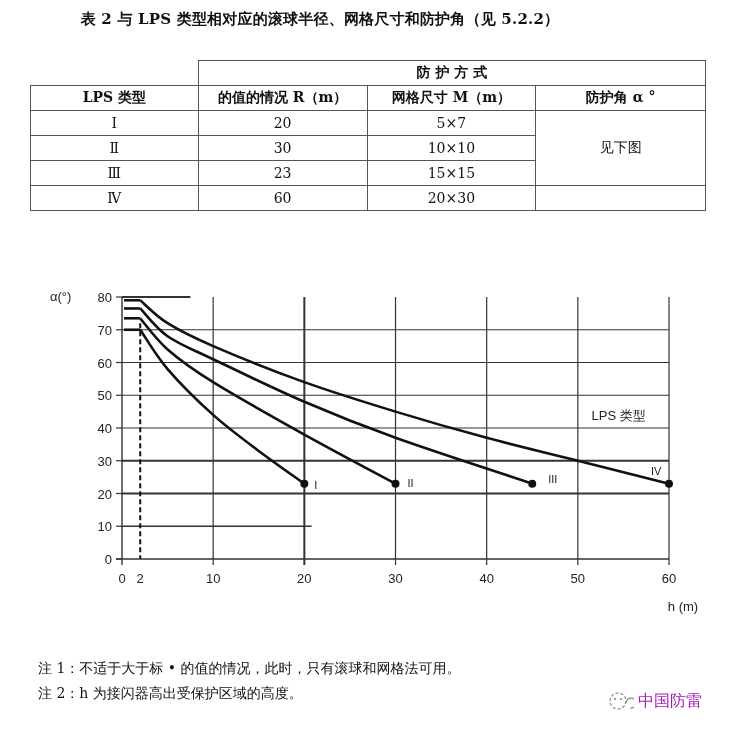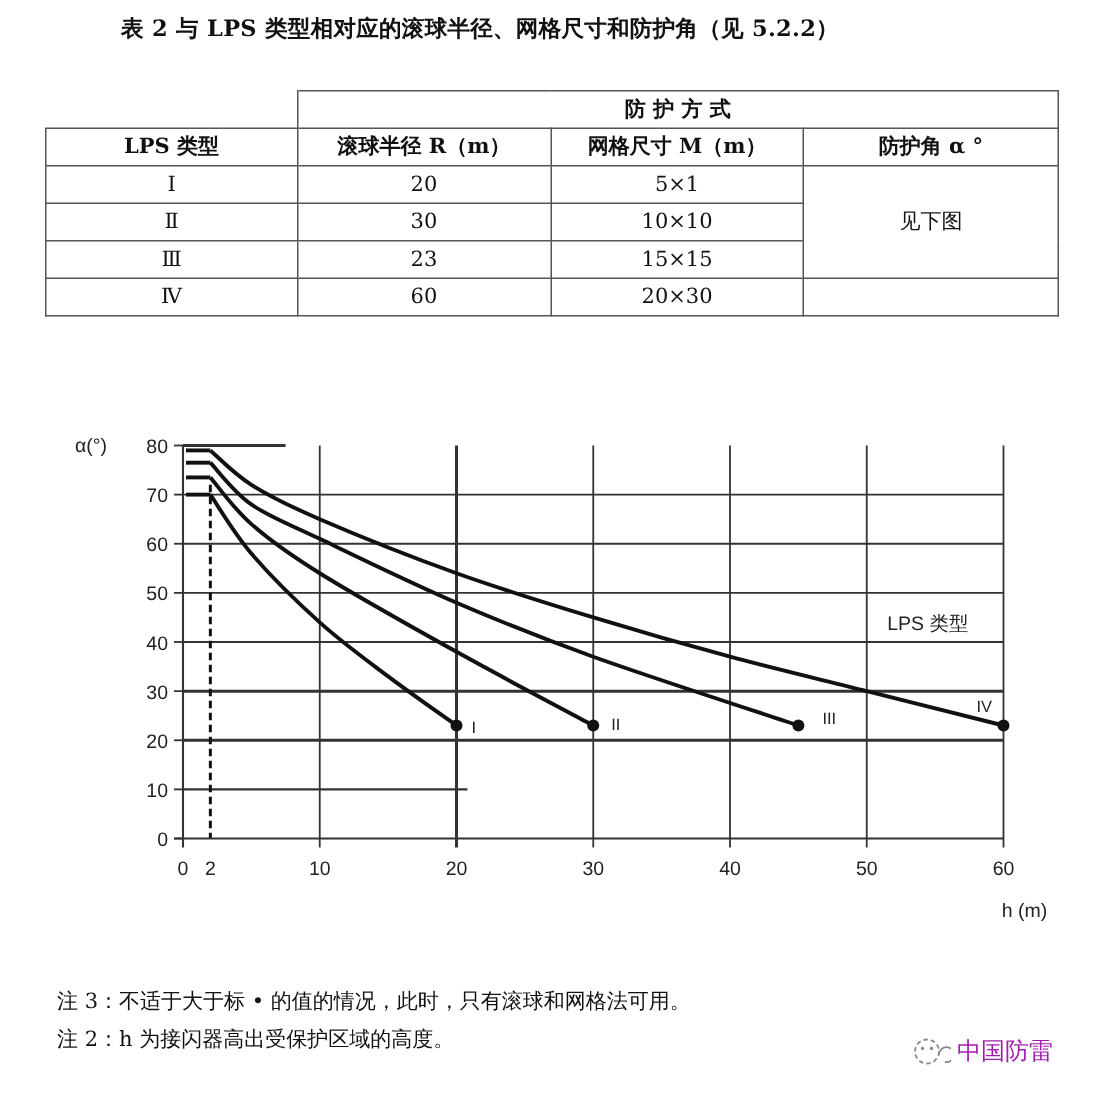--- a/index.html
+++ b/index.html
@@ -40,7 +40,7 @@
   </tr>
   <tr>
     <th>LPS 类型</th>
-    <th>滚球半径 R（m）</th>
+    <th>的值的情况 R（m）</th>
     <th>网格尺寸 M（m）</th>
     <th>防护角 α °</th>
   </tr>

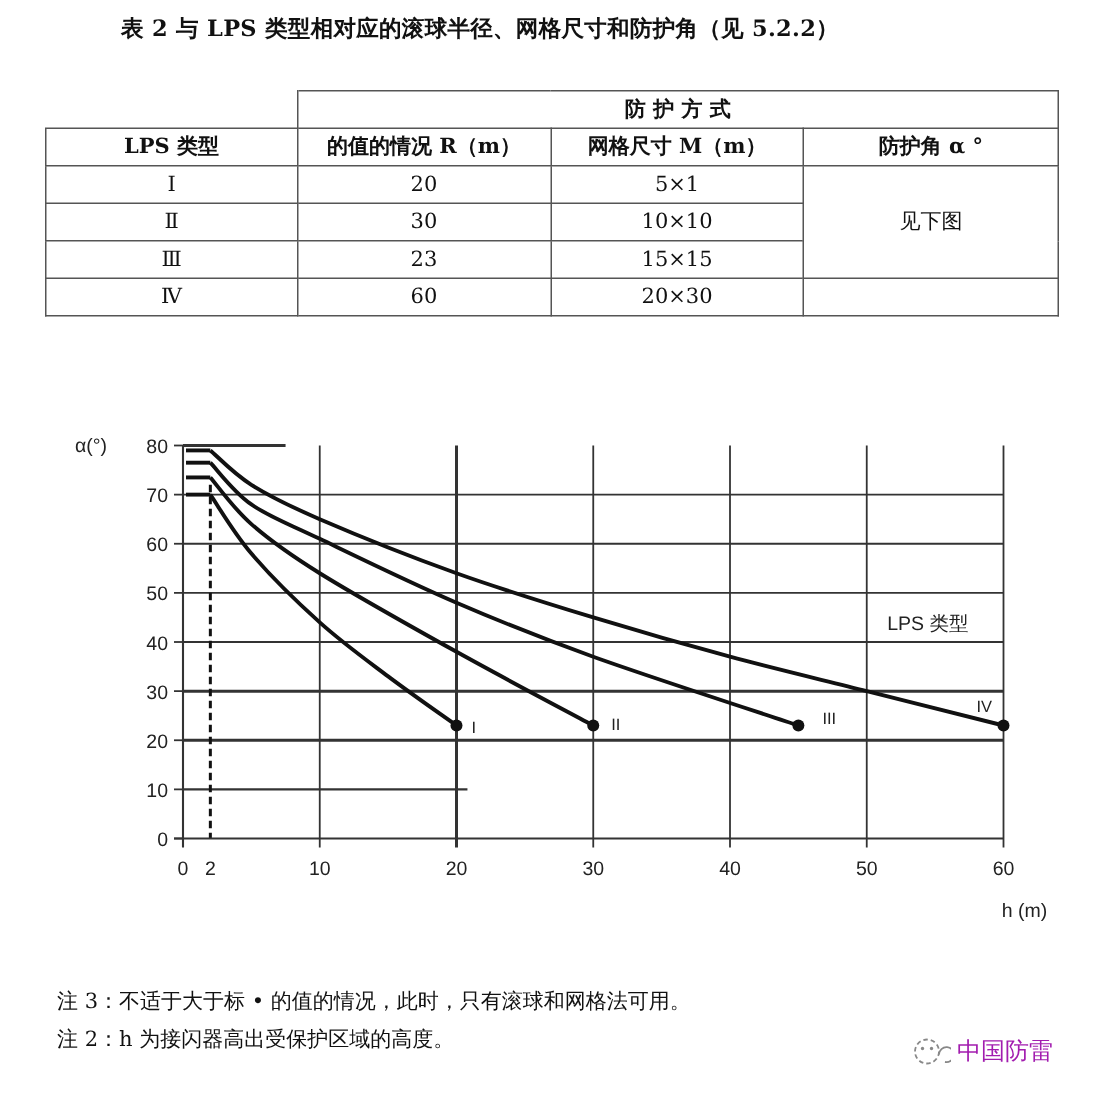--- a/index.html
+++ b/index.html
@@ -47,7 +47,7 @@
   <tr>
     <td>Ⅰ</td>
     <td>20</td>
-    <td>5×1</td>
+    <td>5×7</td>
     <td rowspan="3">见下图</td>
   </tr>
   <tr>

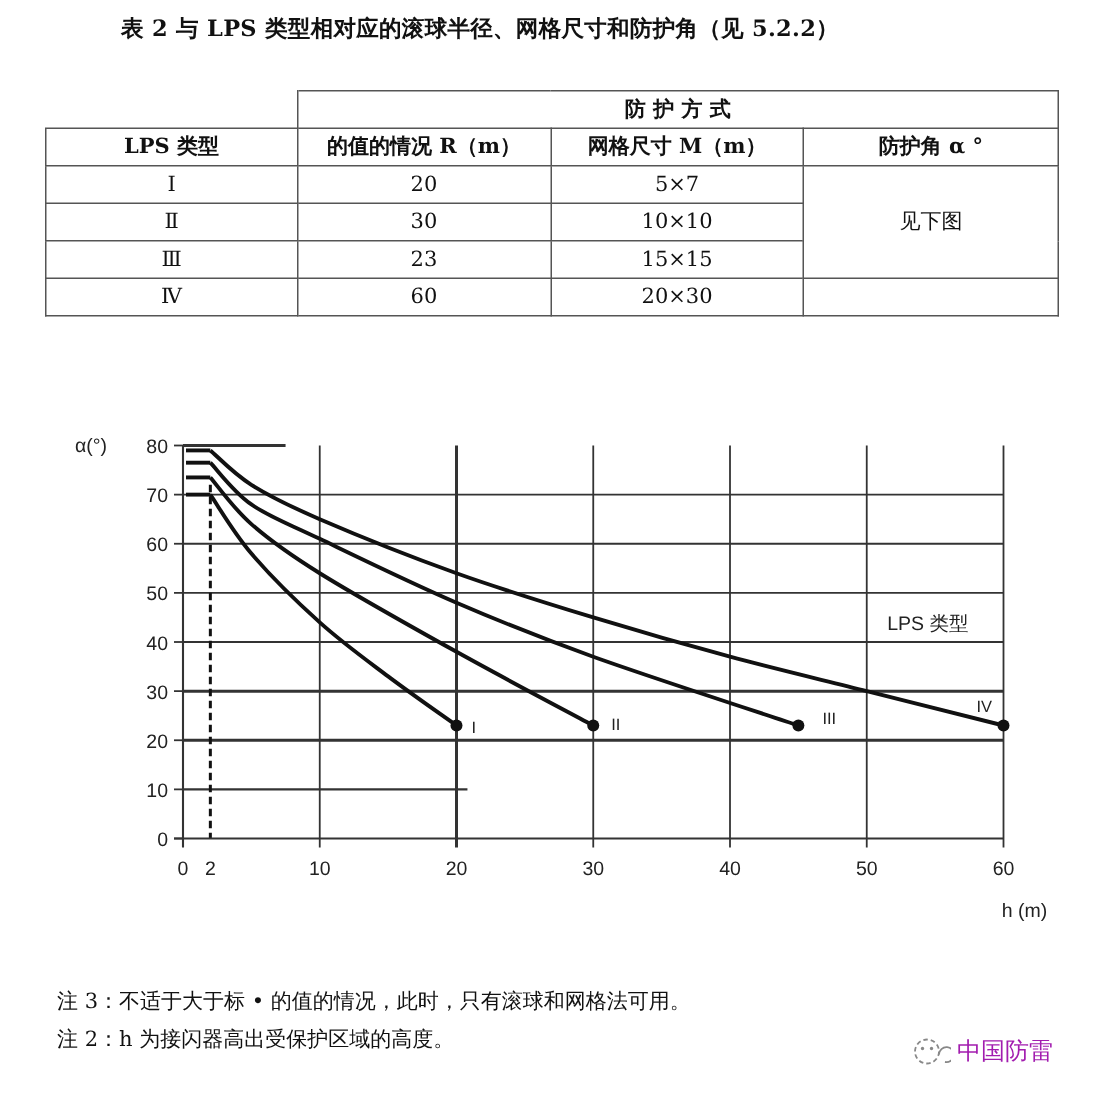--- a/index.html
+++ b/index.html
@@ -143,7 +143,7 @@
 </svg>
 
 <div class="notes">
-  <div class="note">注 3：不适于大于标 • 的值的情况，此时，只有滚球和网格法可用。</div>
+  <div class="note">注 1：不适于大于标 • 的值的情况，此时，只有滚球和网格法可用。</div>
   <div class="note">注 2：h 为接闪器高出受保护区域的高度。</div>
 </div>
 

